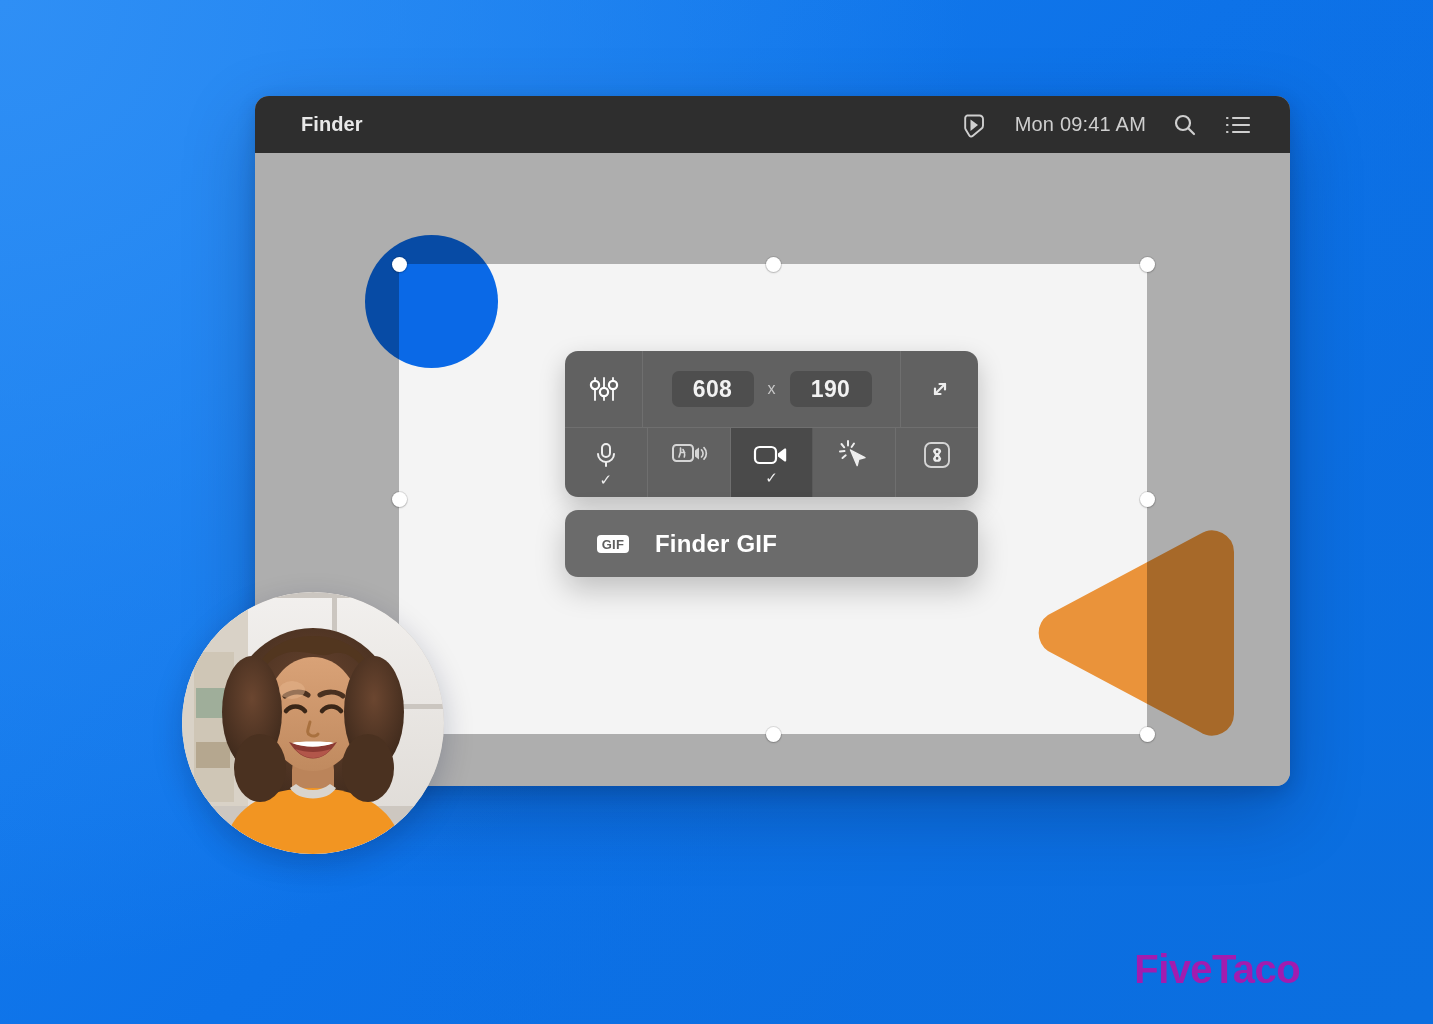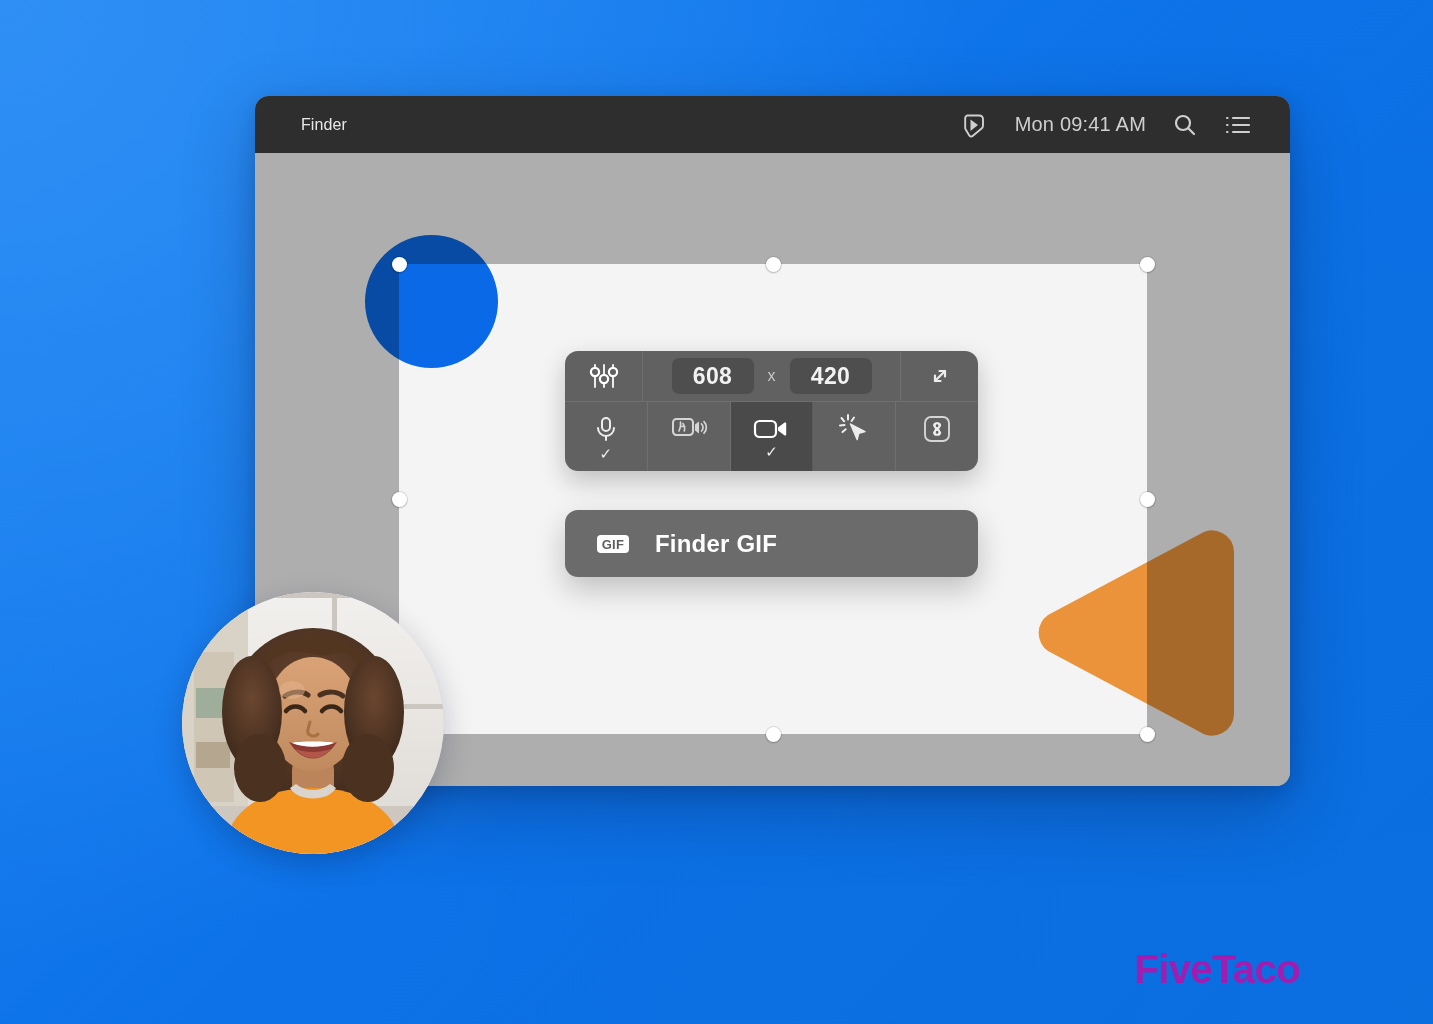--- a/index.html
+++ b/index.html
@@ -39,7 +39,7 @@
     position:relative; top:-2px;
   }
   .app-name{
-    color:#e8e8e8; font-size:16px; font-weight:normal;
+    color:#e8e8e8; font-size:20px; font-weight:bold;
     letter-spacing:.1px;
   }
   .mb-right{

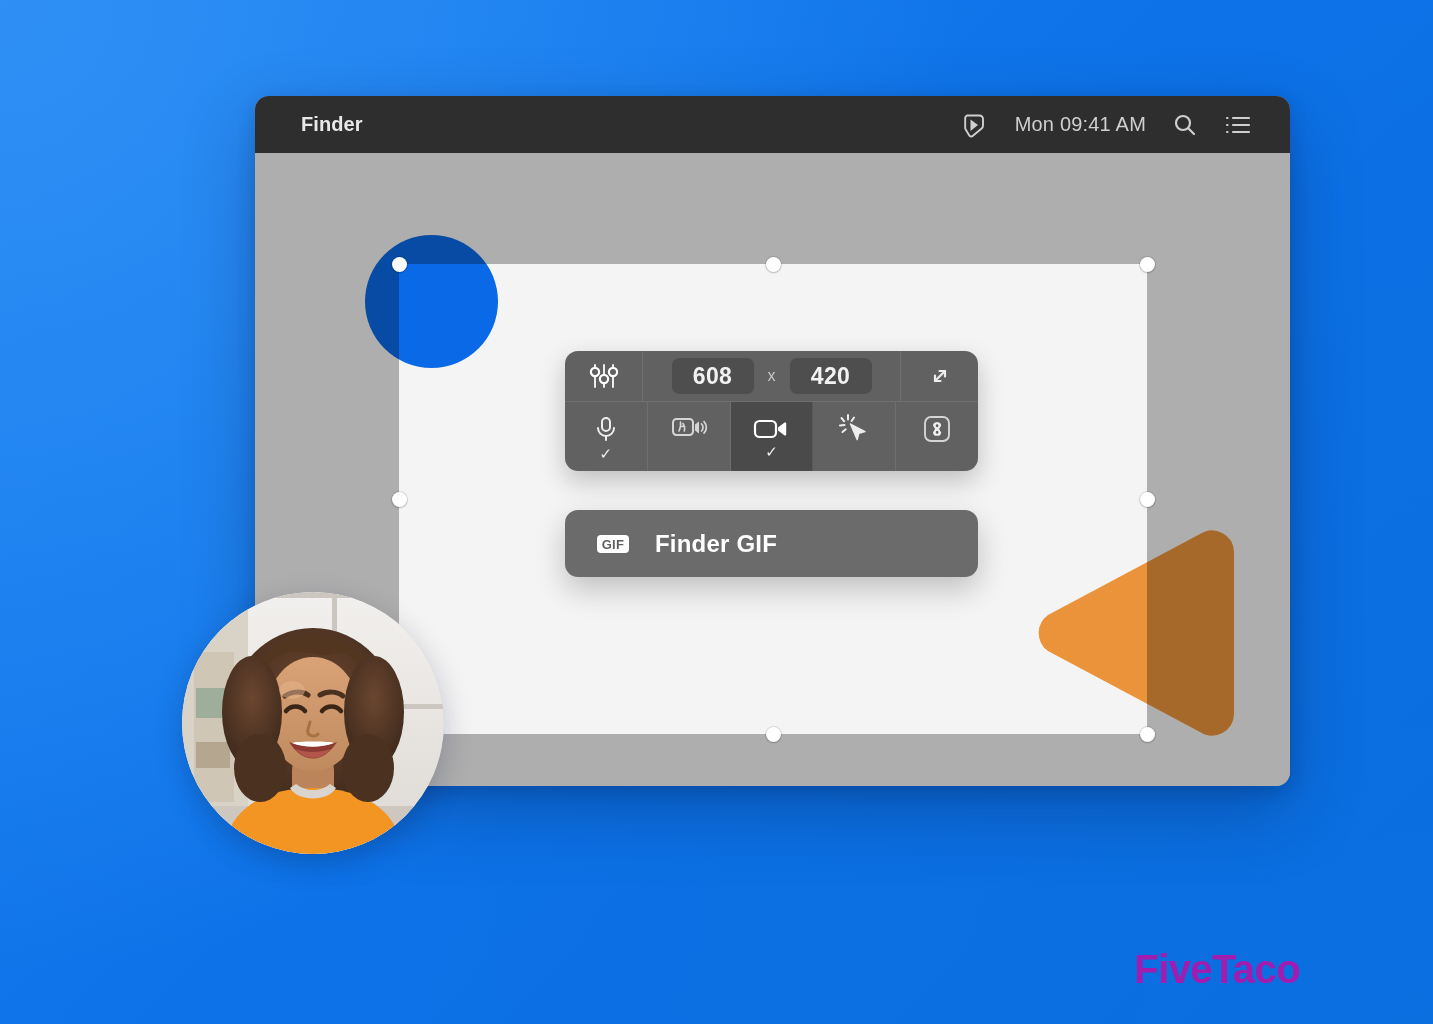--- a/index.html
+++ b/index.html
@@ -102,7 +102,7 @@
   }
   .tb-row1{
     display:flex; align-items:stretch;
-    height:51px;
+    height:77px;
     border-bottom:1px solid rgba(255,255,255,.09);
   }
   .tb-cell{

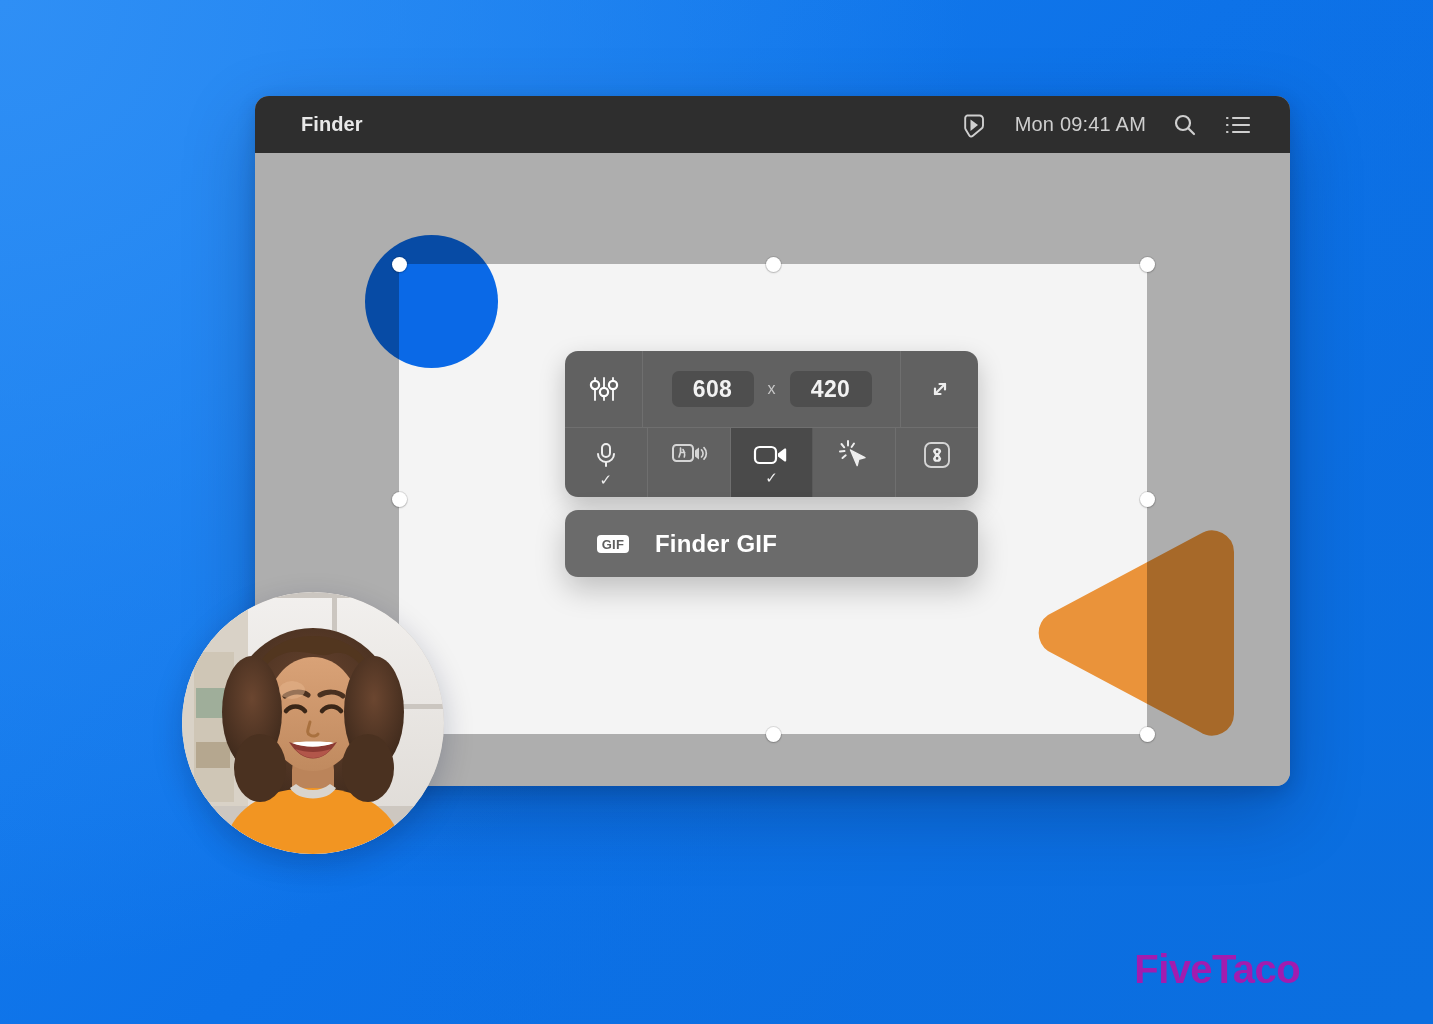--- a/index.html
+++ b/index.html
@@ -282,7 +282,7 @@
         <div class="tb-cell tb-dims">
           <div class="dim-field">608</div>
           <span class="dim-x">x</span>
-          <div class="dim-field">420</div>
+          <div class="dim-field">190</div>
         </div>
 
         <div class="tb-cell tb-expand">

